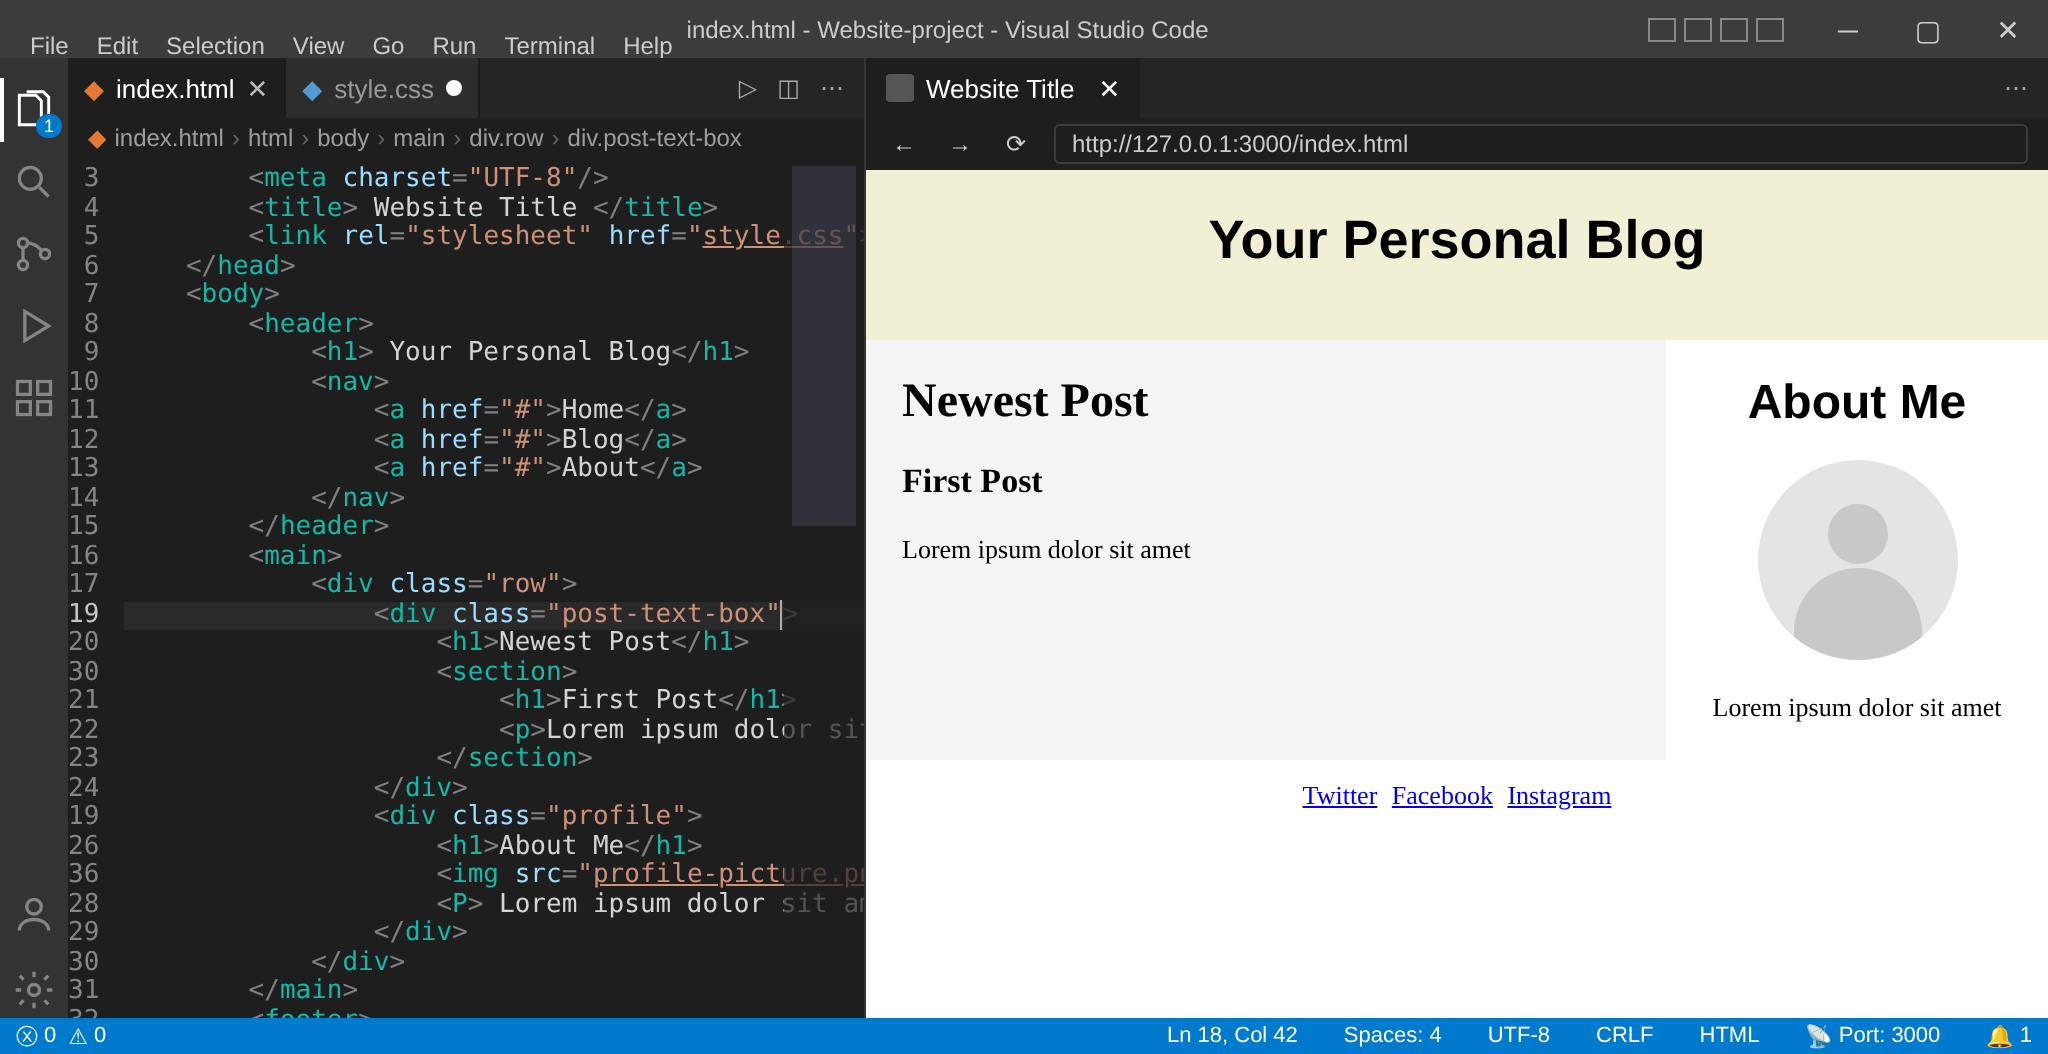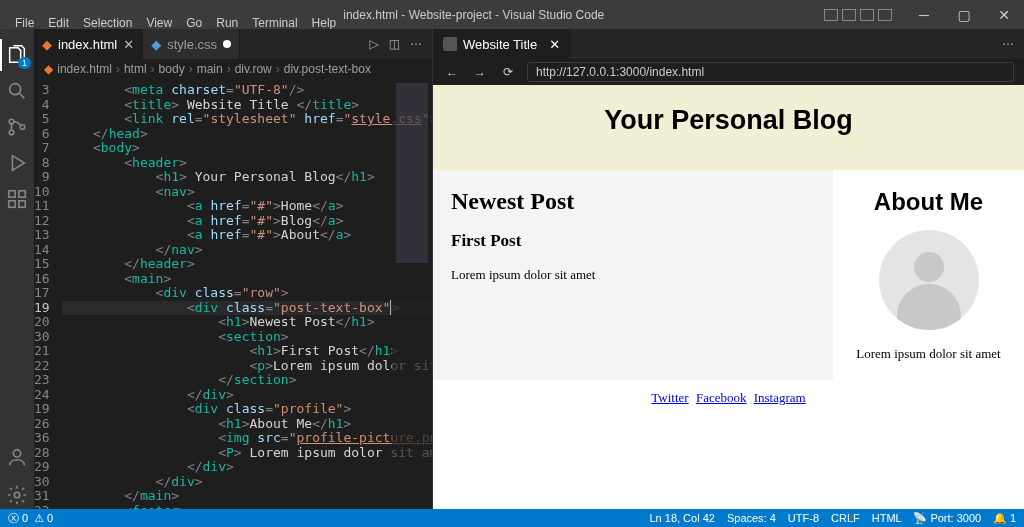--- a/index.html
+++ b/index.html
@@ -94,7 +94,7 @@
   
   .status { position:absolute; bottom:0; left:0; right:0; height:18px; background:#007acc; color:#fff; display:flex; align-items:center; font-size:11px; padding:0 8px; }
   .status .left { display:flex; gap:6px; align-items:center; }
-  .status .right { margin-left:auto; display:flex; gap:12px; align-items:center; }
+  .status .right { margin-left:auto; display:flex; gap:23px; align-items:center; }
   .status .item { display:flex; align-items:center; gap:3px; }
 </style>
 </head>

